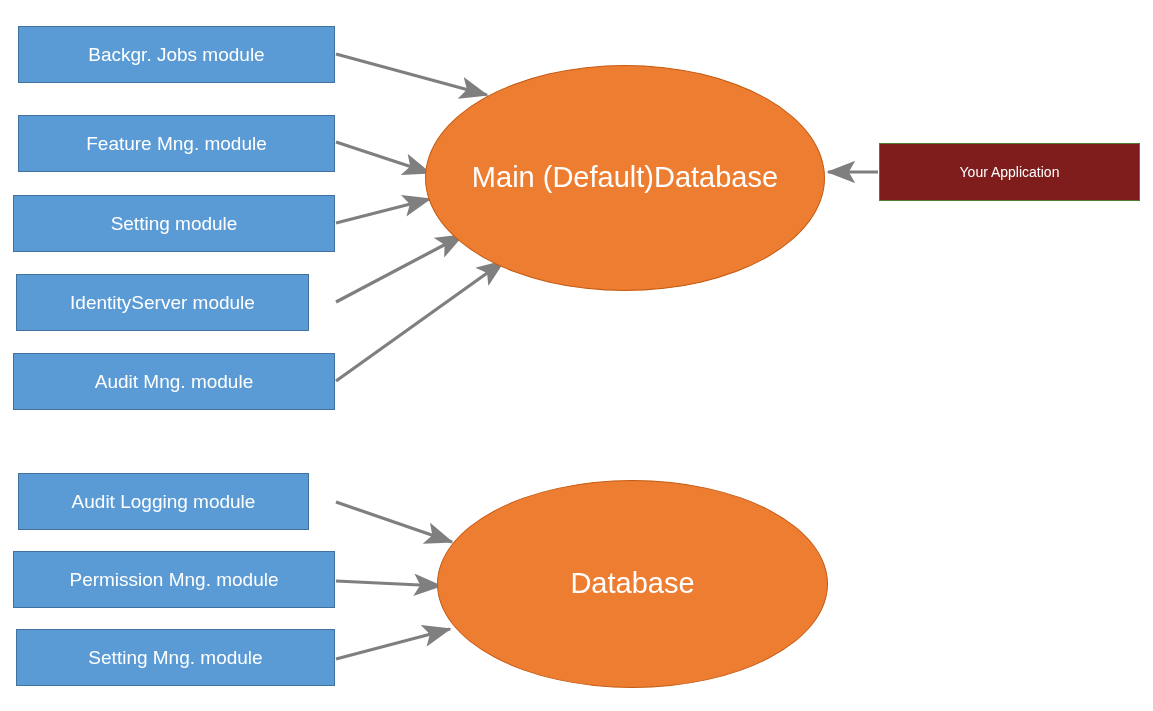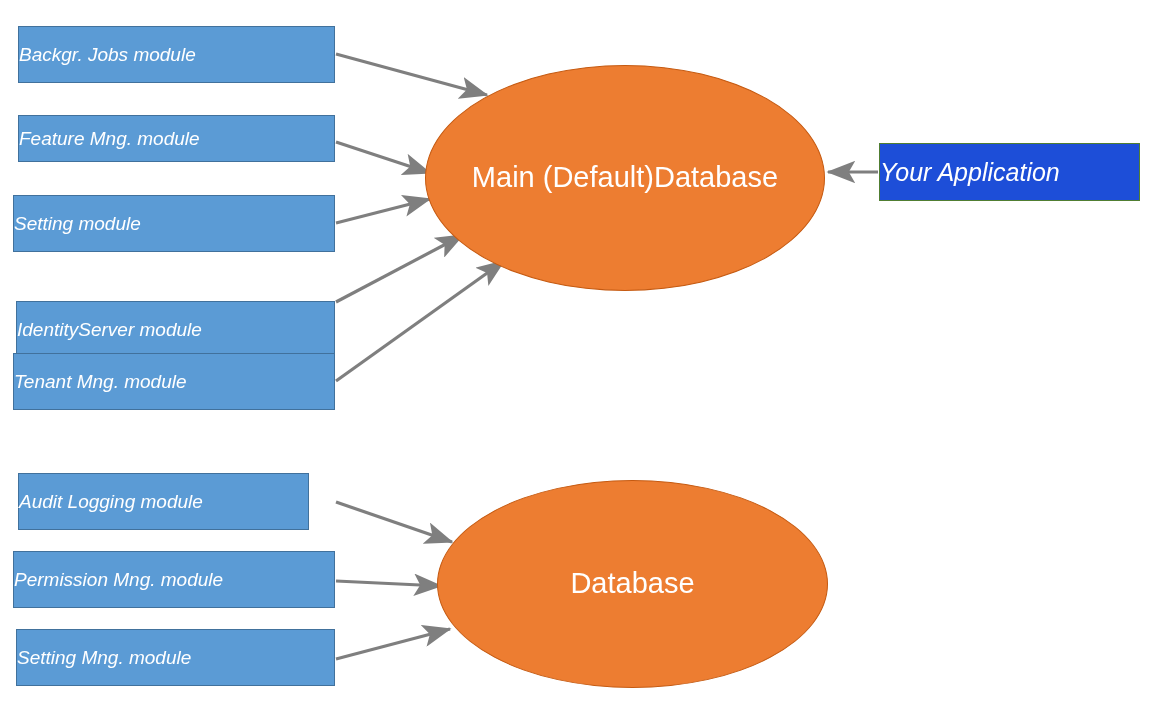--- a/index.html
+++ b/index.html
@@ -22,10 +22,10 @@
     box-sizing: border-box;
     display: flex;
     align-items: center;
+    justify-content: center;
     text-align: center;
     color: #ffffff;
     line-height: 1.15;
-    font-style: italic;
   }
   .module-box {
     background: #5B9BD5;

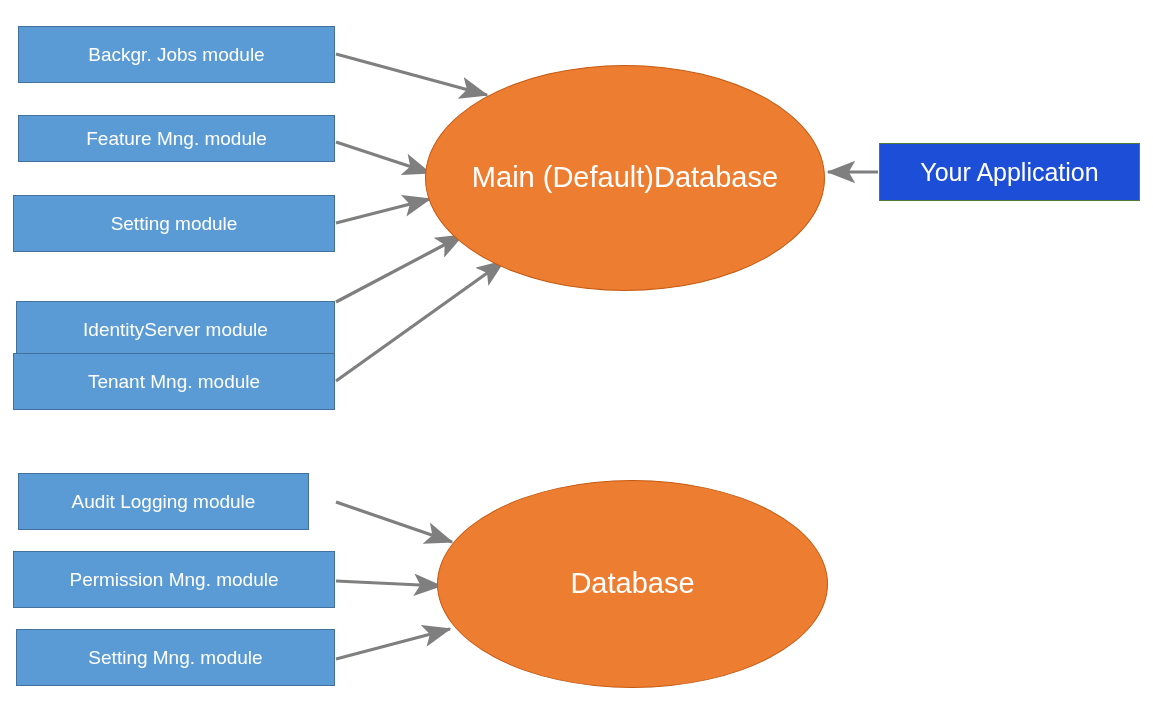--- a/index.html
+++ b/index.html
@@ -92,7 +92,7 @@
     <span>Backgr. Jobs module</span>
   </div>
 
-  <div class="node-box module-box" style="left:18px; top:115px; width:317px; height:47px;">
+  <div class="node-box module-box" style="left:18px; top:115px; width:317px; height:57px;">
     <span>Feature Mng. module</span>
   </div>
 

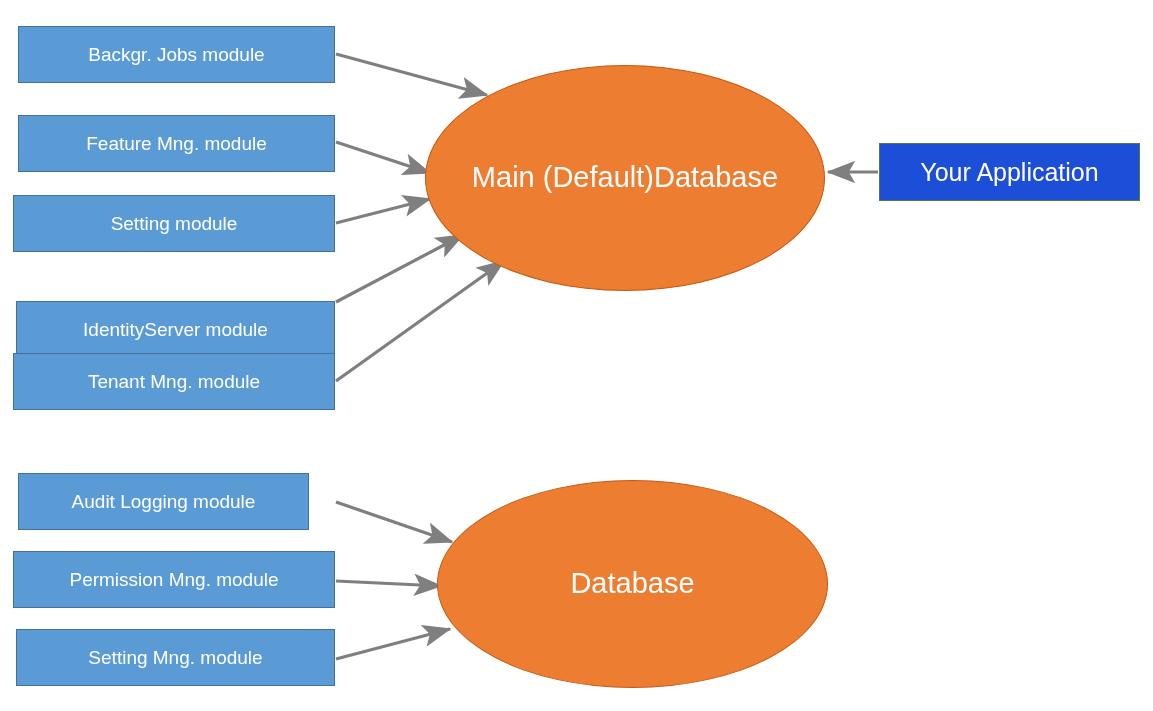--- a/index.html
+++ b/index.html
@@ -33,9 +33,9 @@
     font-size: 19px;
   }
   .app-box {
-    background: #1d4ed8;
+    background: #7f1d1d;
     border: 1px solid #507E32;
-    font-size: 25px;
+    font-size: 14px;
   }
   .db-ellipse {
     position: absolute;

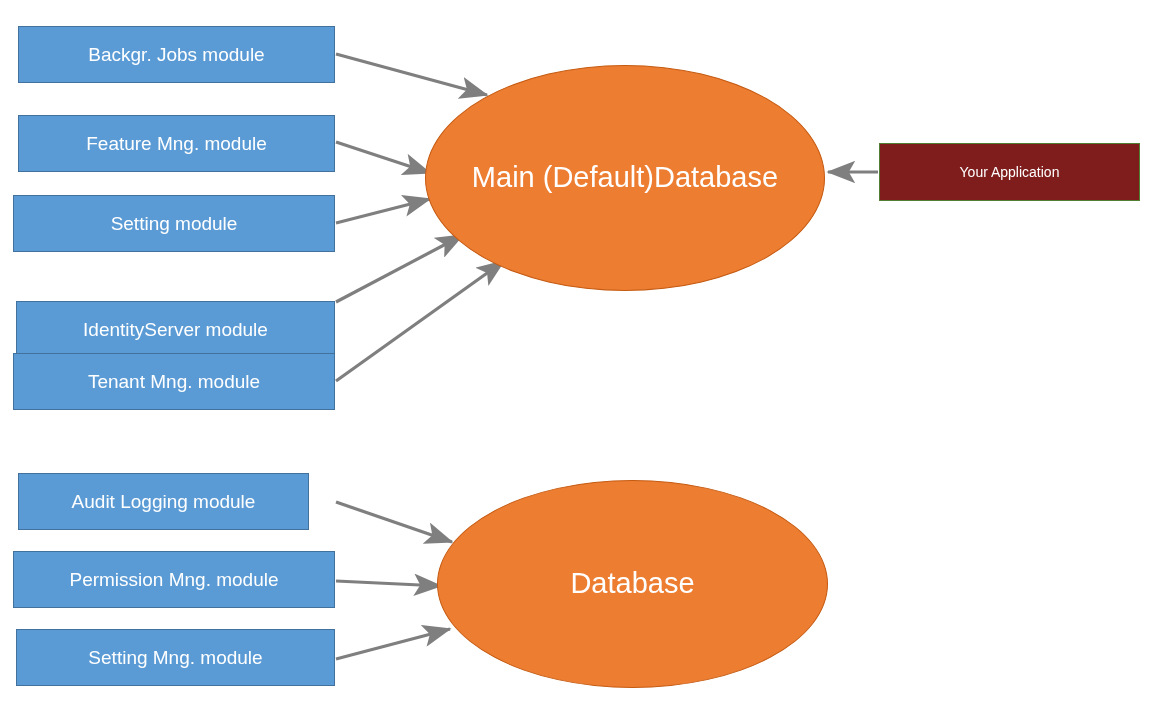--- a/index.html
+++ b/index.html
@@ -100,7 +100,7 @@
     <span>Setting module</span>
   </div>
 
-  <div class="node-box module-box" style="left:16px; top:274px; width:319px; height:57px;margin-top:27px;">
+  <div class="node-box module-box" style="left:16px; top:274px; width:293px; height:57px;">
     <span>IdentityServer module</span>
   </div>
 

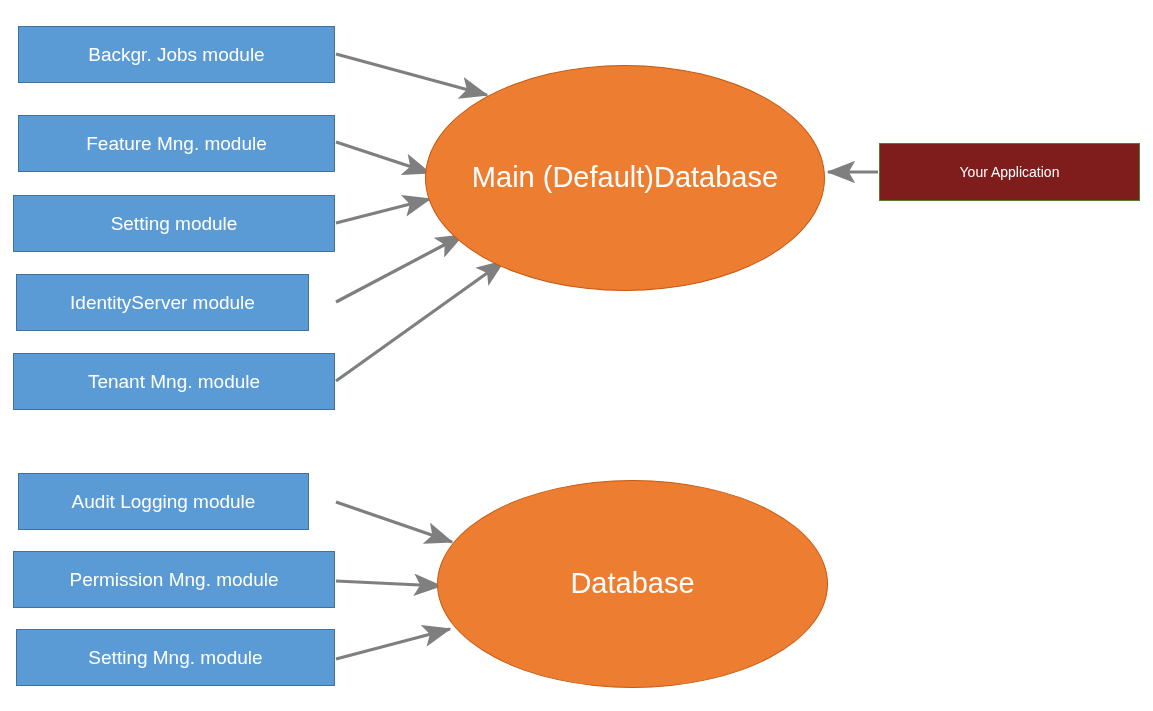--- a/index.html
+++ b/index.html
@@ -105,7 +105,7 @@
   </div>
 
   <div class="node-box module-box" style="left:13px; top:353px; width:322px; height:57px;">
-    <span>Tenant Mng. module</span>
+    <span>Audit Mng. module</span>
   </div>
 
   <div class="node-box module-box" style="left:18px; top:473px; width:291px; height:57px;">

